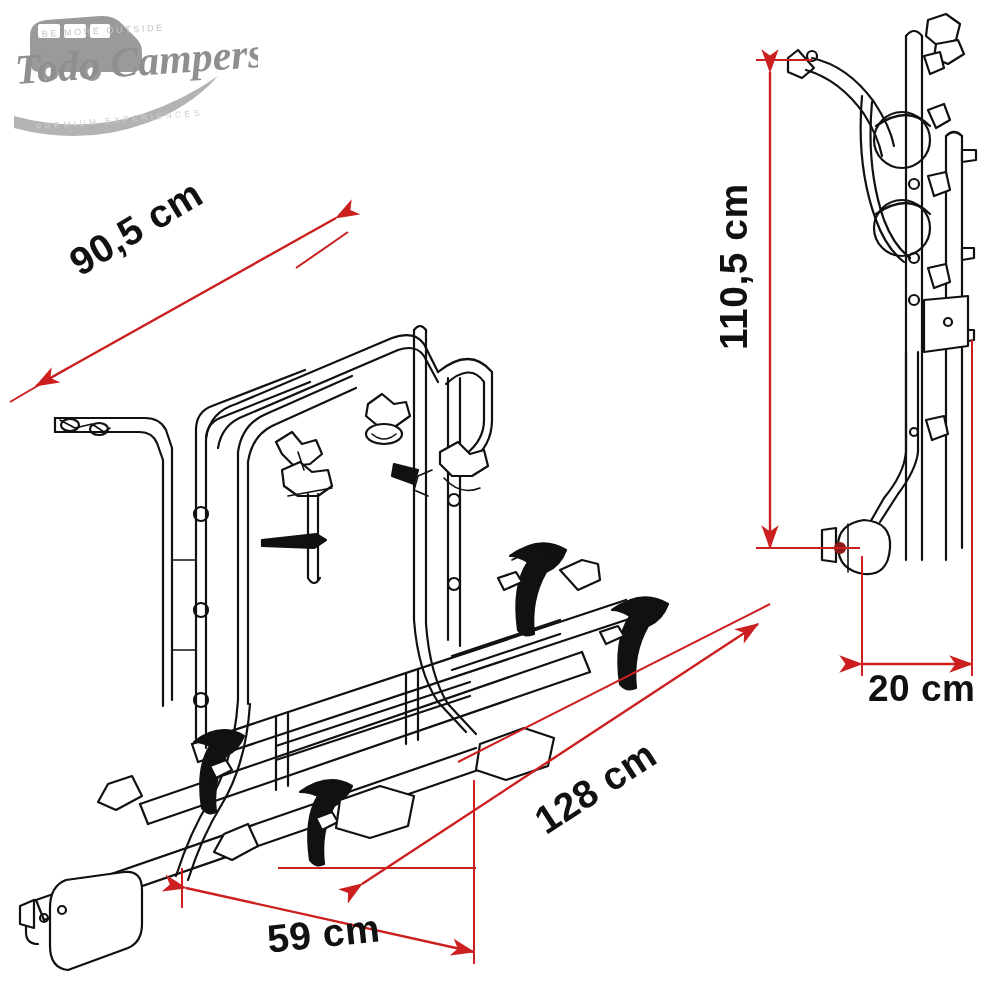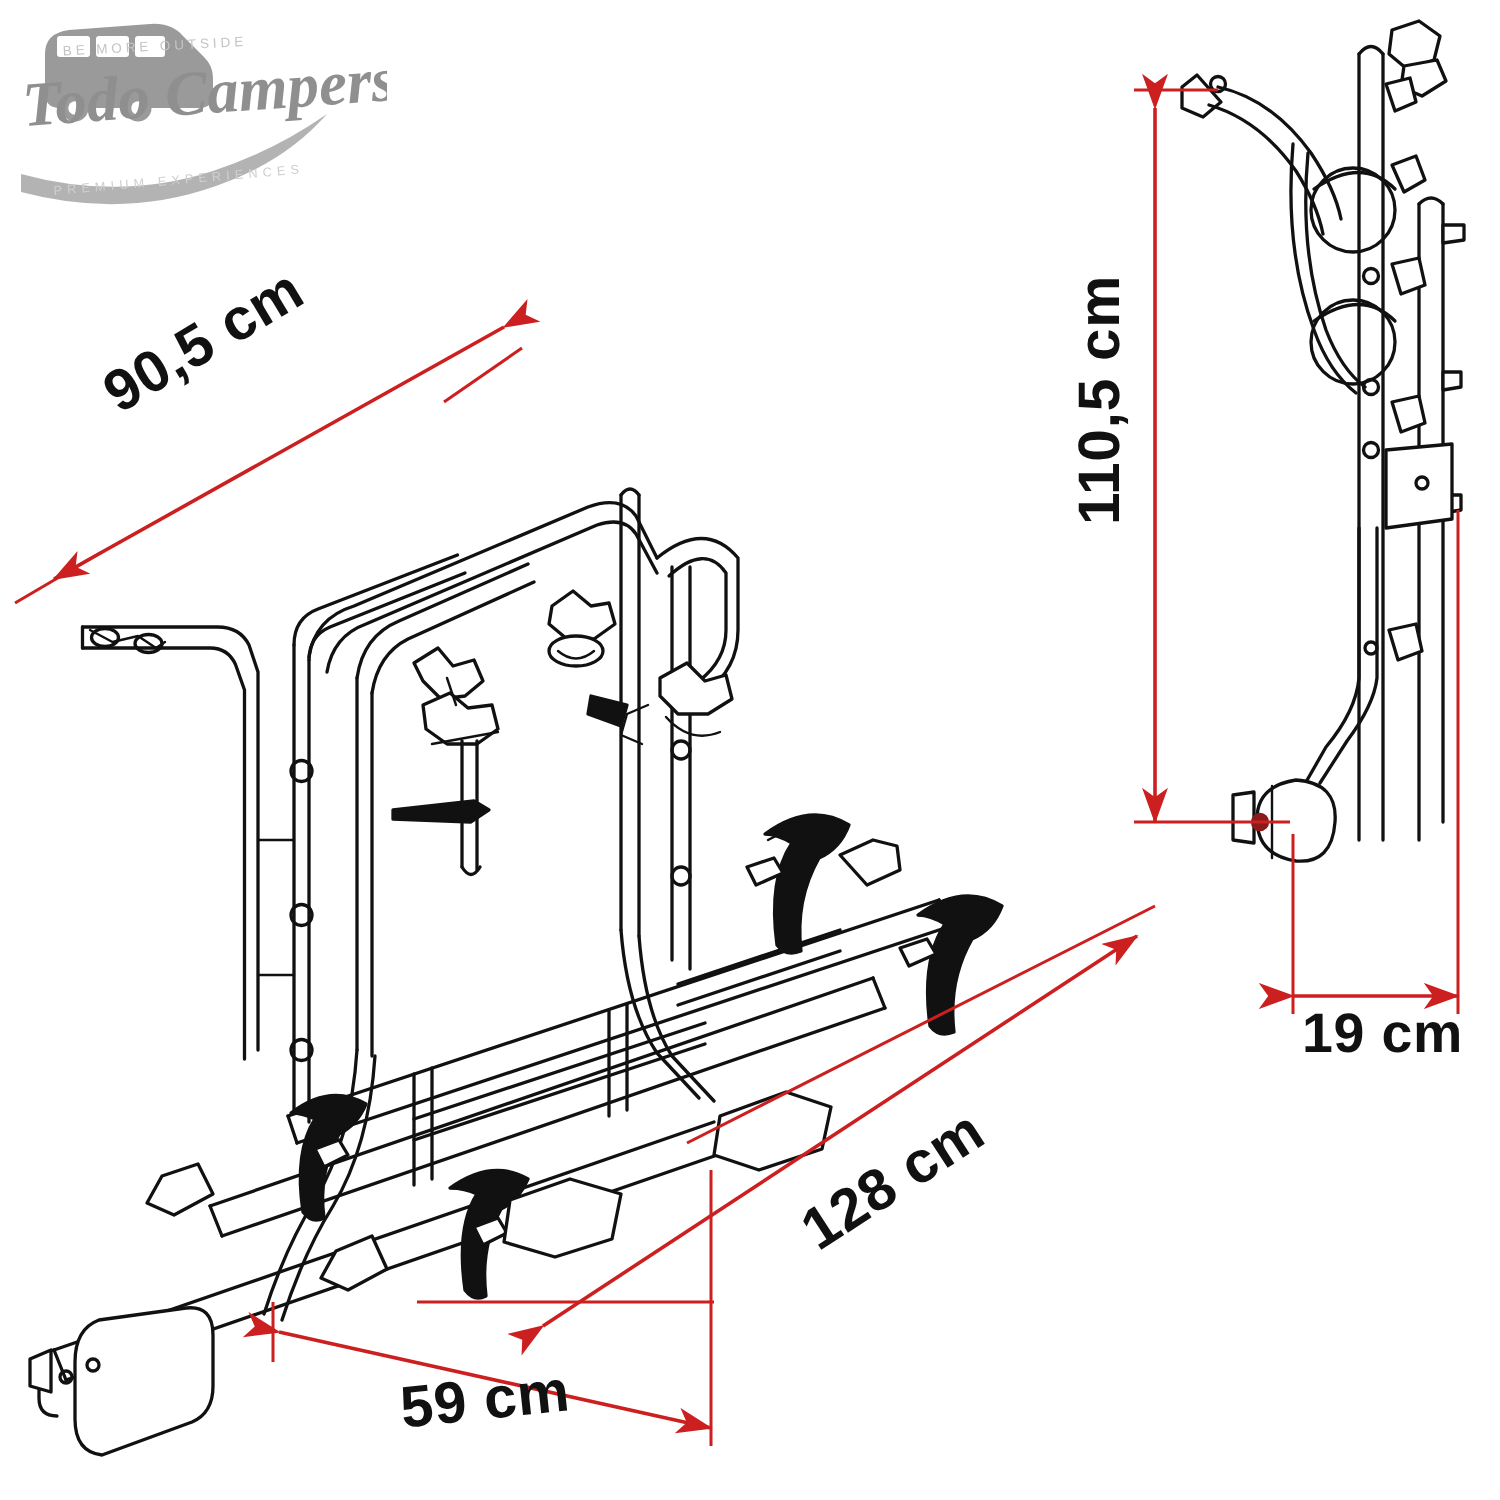--- a/index.html
+++ b/index.html
@@ -312,7 +312,7 @@
   <div class="dimlabel" id="lbl-128">128 cm</div>
   <div class="dimlabel" id="lbl-59">59 cm</div>
   <div class="dimlabel" id="lbl-1105">110,5 cm</div>
-  <div class="dimlabel" id="lbl-23">19 cm</div>
+  <div class="dimlabel" id="lbl-23">20 cm</div>
 
 </div>
 

